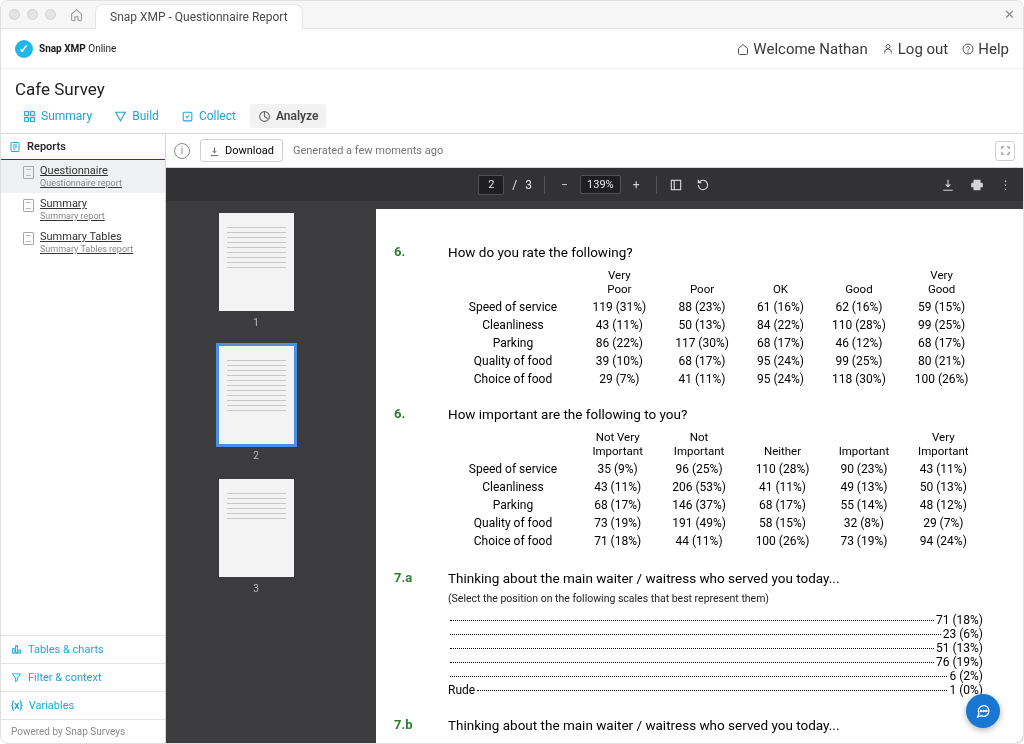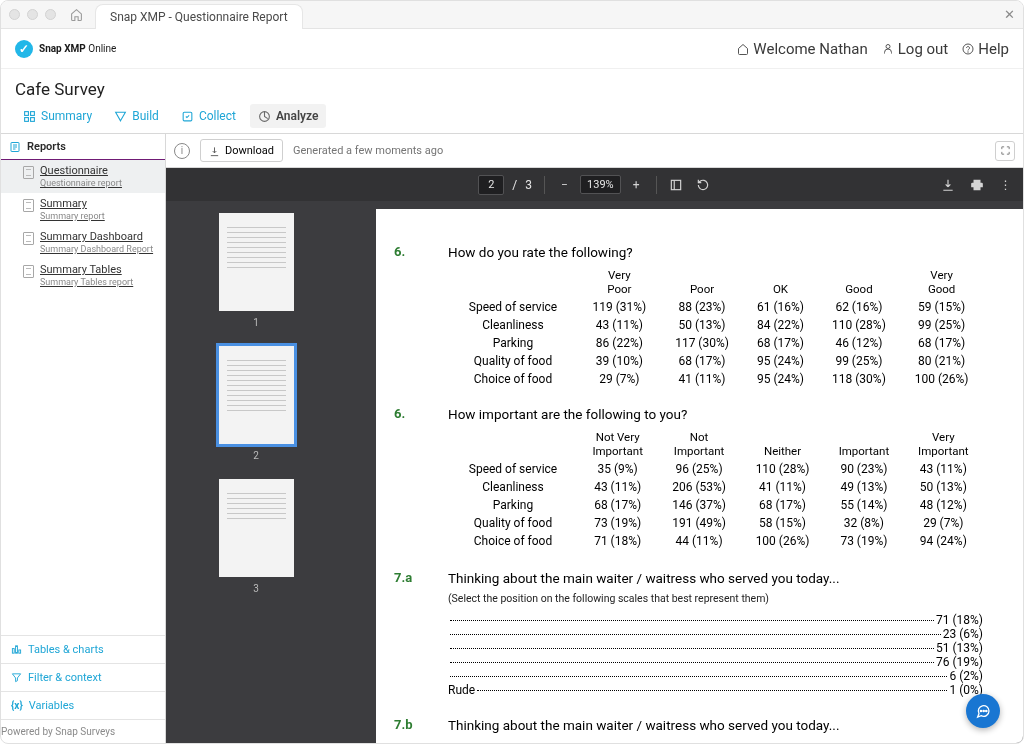--- a/index.html
+++ b/index.html
@@ -214,13 +214,6 @@
             <div class="ri-text">
               <div>Summary</div>
               <div class="ri-sub">Summary report</div>
-            </div>
-          </div>
-          <div class="reportitem">
-            <div class="ri-icon"></div>
-            <div class="ri-text">
-              <div>Summary Dashboard</div>
-              <div class="ri-sub">Summary Dashboard Report</div>
             </div>
           </div>
           <div class="reportitem">

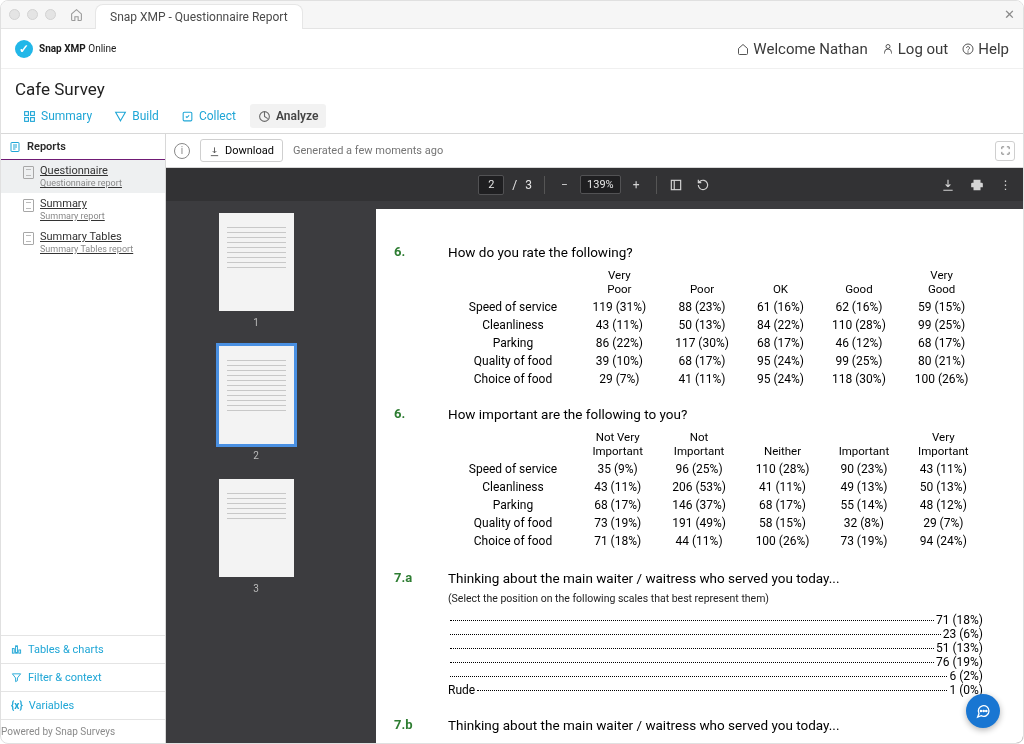--- a/index.html
+++ b/index.html
@@ -48,7 +48,7 @@
 .reportitem .ri-sub { color:#888; font-size:9px; }
 .left-bottom { }
 .left-accordion { padding:7px 10px; font-size:11px; color:#1fa6d6; border-top:1px solid #e4e4e4; display:flex; gap:6px; align-items:center; cursor:pointer; }
-.powered { padding:6px 0; font-size:10px; color:#8a8a8a; border-top:1px solid #e4e4e4; }
+.powered { padding:6px 10px; font-size:10px; color:#8a8a8a; border-top:1px solid #e4e4e4; }
 
 
 .doc-wrap { flex:1; display:flex; flex-direction:column; overflow:hidden; }

